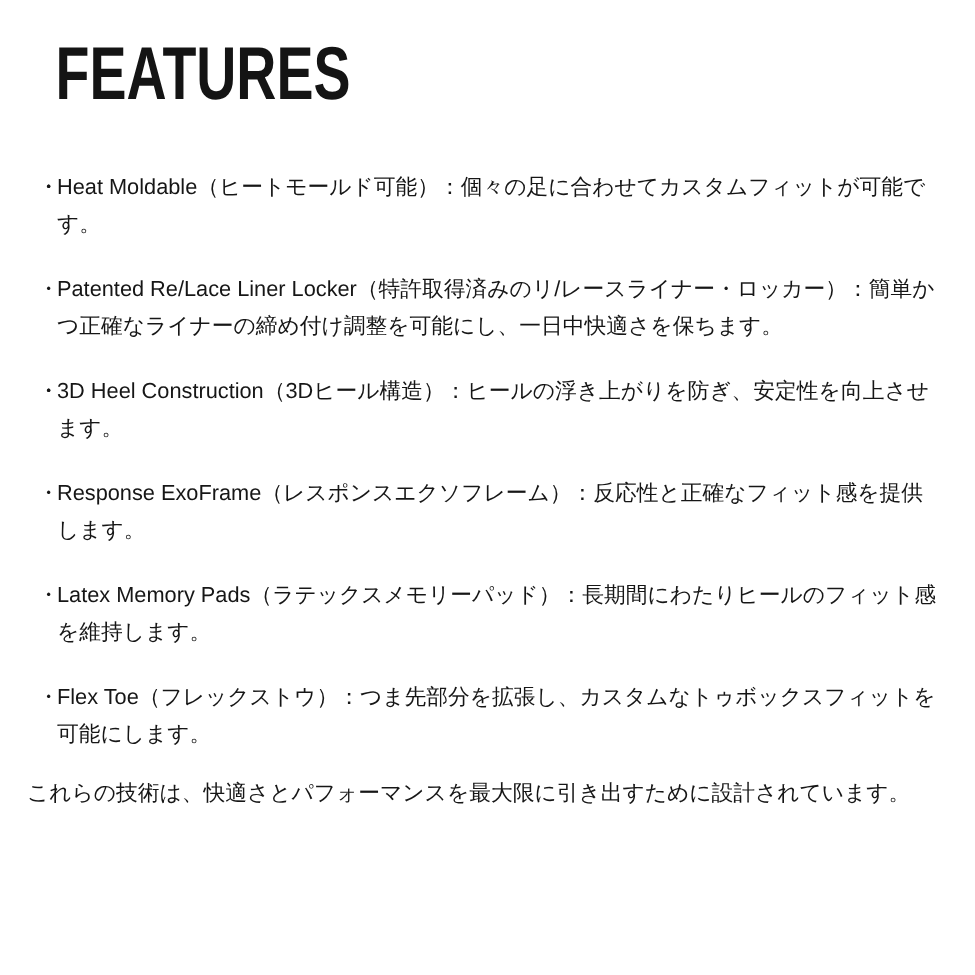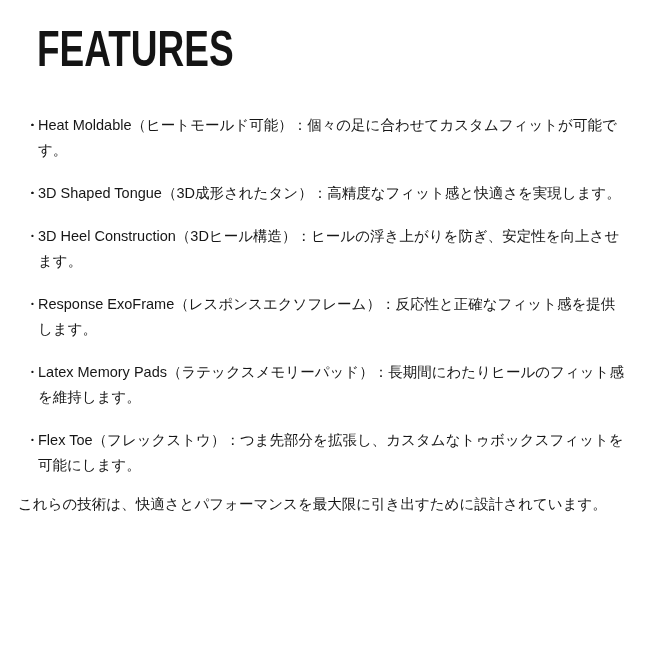--- a/index.html
+++ b/index.html
@@ -76,6 +76,7 @@
     </li>
     <li>
       <span class="bullet">・</span>
+      <span>Patented Re/Lace Liner Locker（特許取得済みのリ/レースライナー・ロッカー）：簡単かつ正確なライナーの締め付け調整を可能にし、一日中快適さを保ちます。</span>
     </li>
     <li>
       <span class="bullet">・</span>

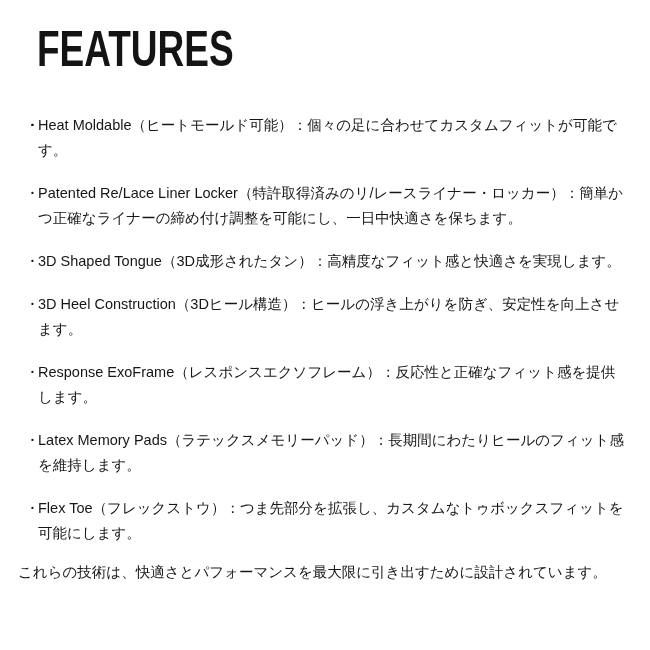--- a/index.html
+++ b/index.html
@@ -80,7 +80,6 @@
     </li>
     <li>
       <span class="bullet">・</span>
-      <span>3D Shaped Tongue（3D成形されたタン）：高精度なフィット感と快適さを実現します。</span>
     </li>
     <li>
       <span class="bullet">・</span>

